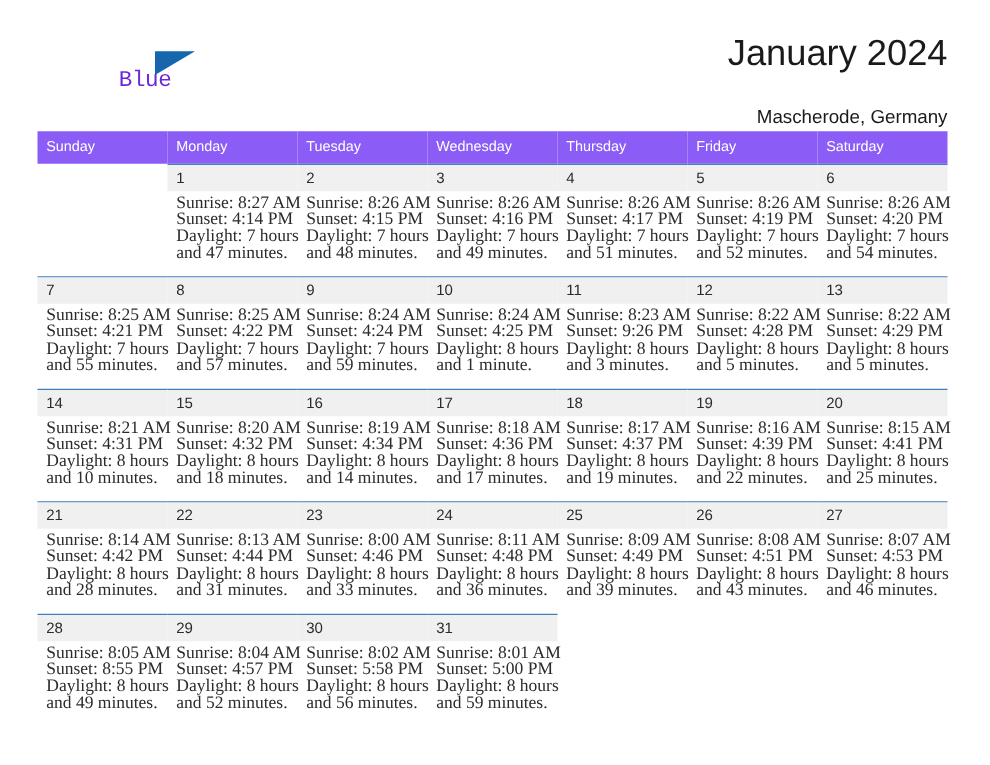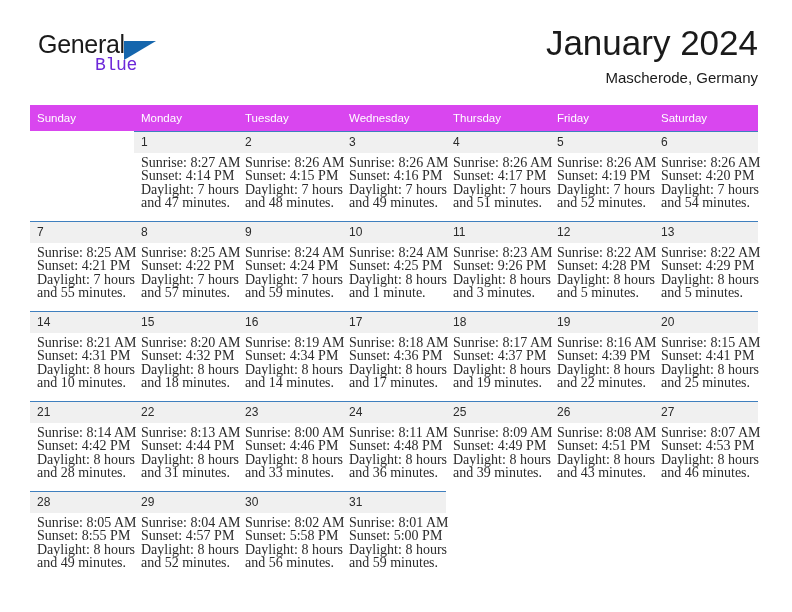--- a/index.html
+++ b/index.html
@@ -148,7 +148,6 @@
   <div class="header">
 
     <div class="brand">
-      <span class="brand-general">General</span>
       <span class="brand-triangle"></span>
       <span class="brand-blue">Blue</span>
     </div>

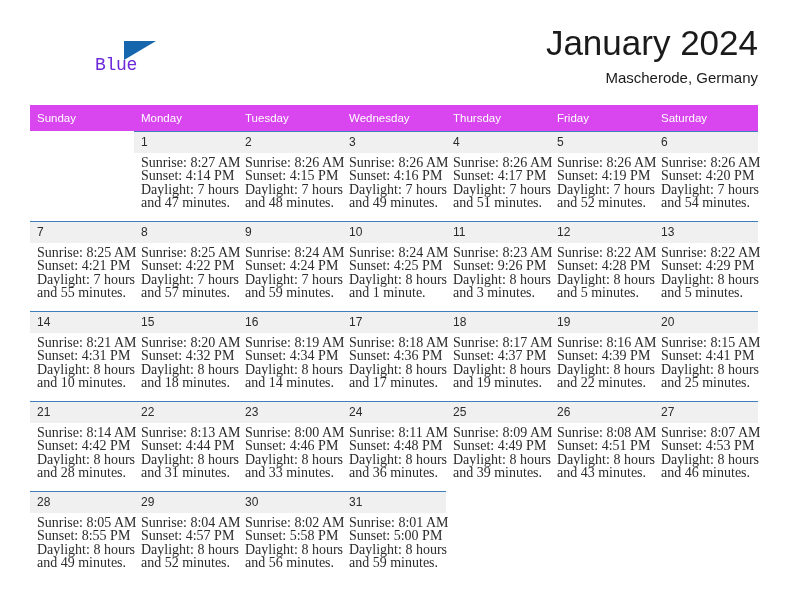--- a/index.html
+++ b/index.html
@@ -71,7 +71,7 @@
     text-align: right;
   }
   .cal-title {
-    font-size: 35px;
+    font-size: 29px;
     color: #1a1a1a;
     line-height: 34px;
     white-space: nowrap;

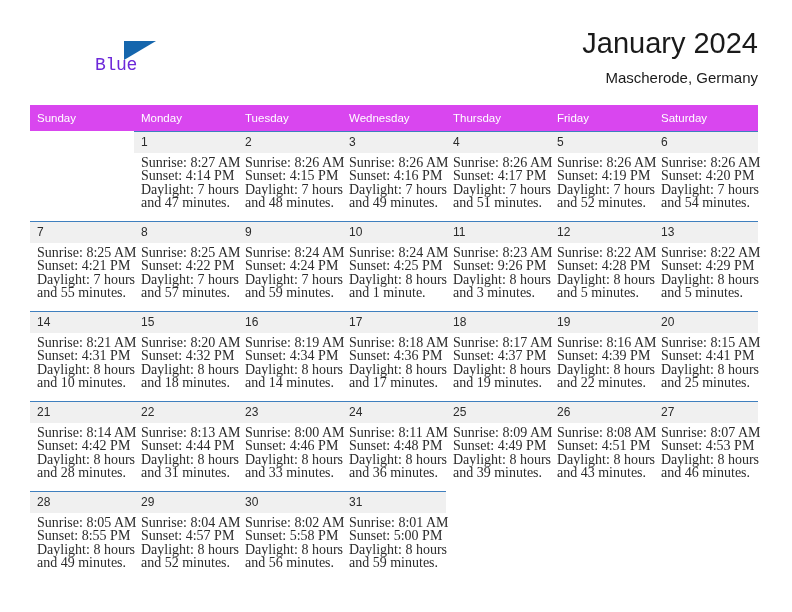--- a/index.html
+++ b/index.html
@@ -80,7 +80,7 @@
     font-size: 15px;
     color: #1a1a1a;
     line-height: 20px;
-    margin-top: 8px;
+    margin-top: 24px;
     white-space: nowrap;
   }
 

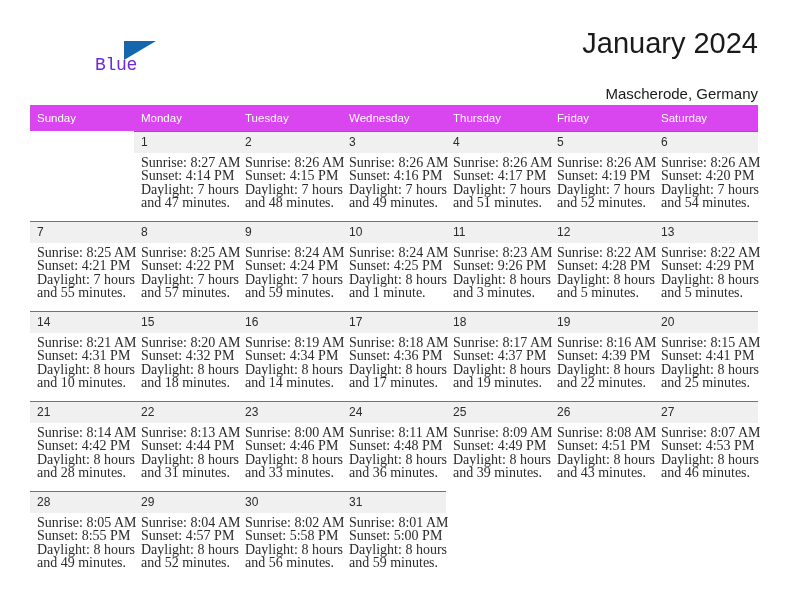--- a/index.html
+++ b/index.html
@@ -94,7 +94,7 @@
     table-layout: fixed;
   }
   .calendar th {
-    background: #d946ef;
+    background: #8b5cf6;
     color: #ffffff;
     font-size: 11.5px;
     font-weight: normal;

